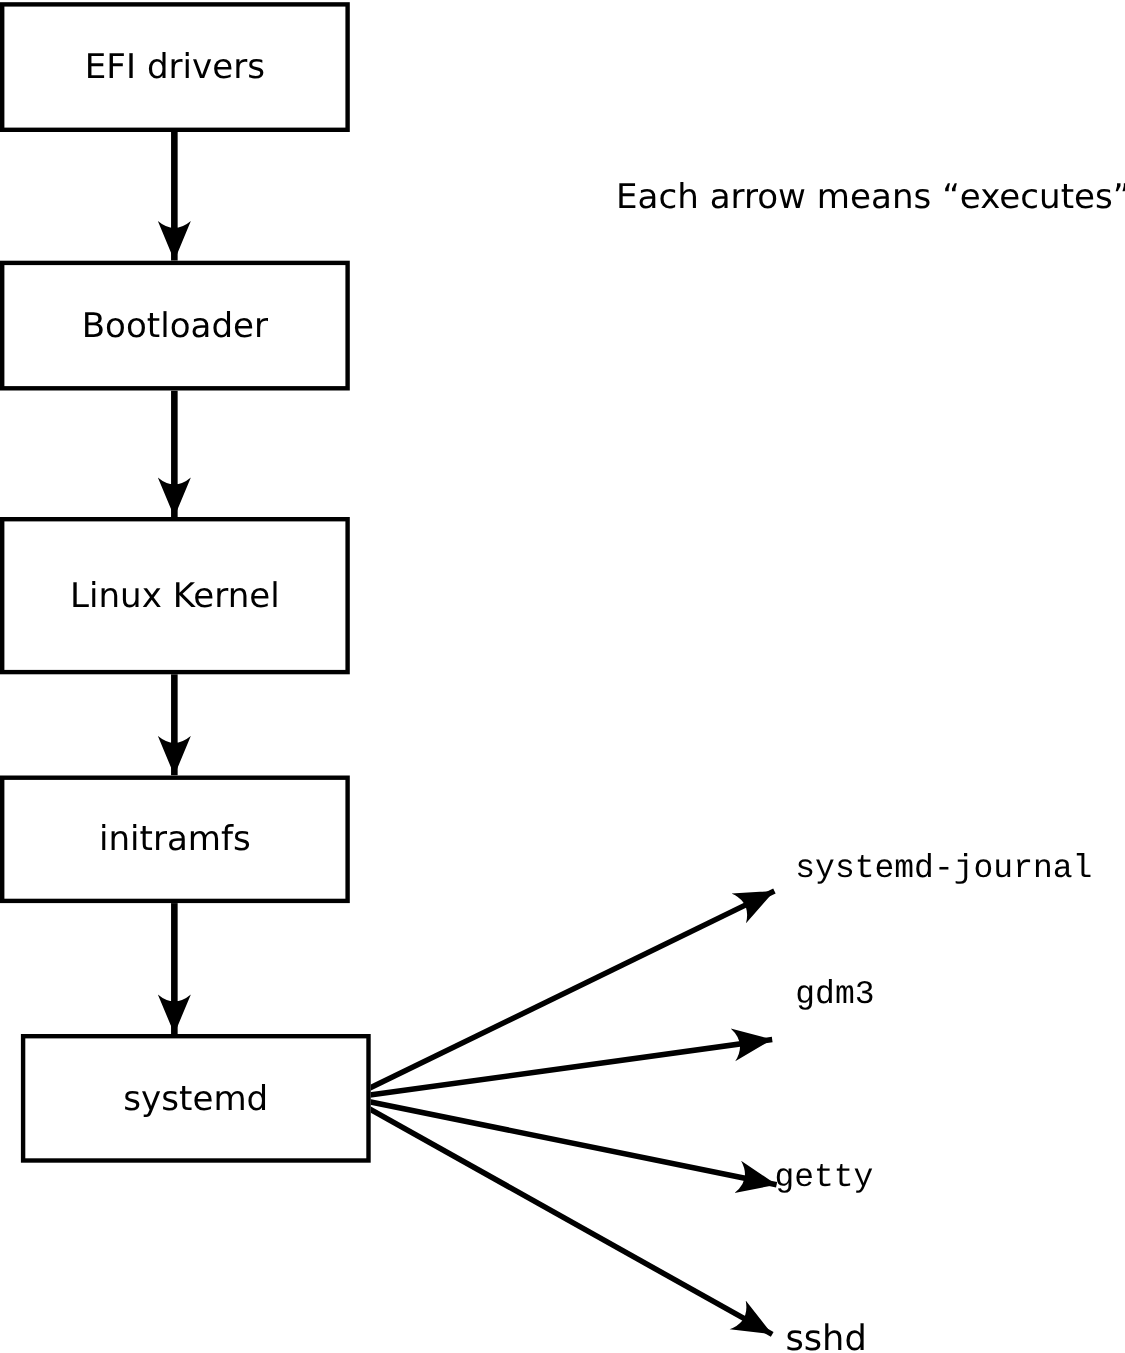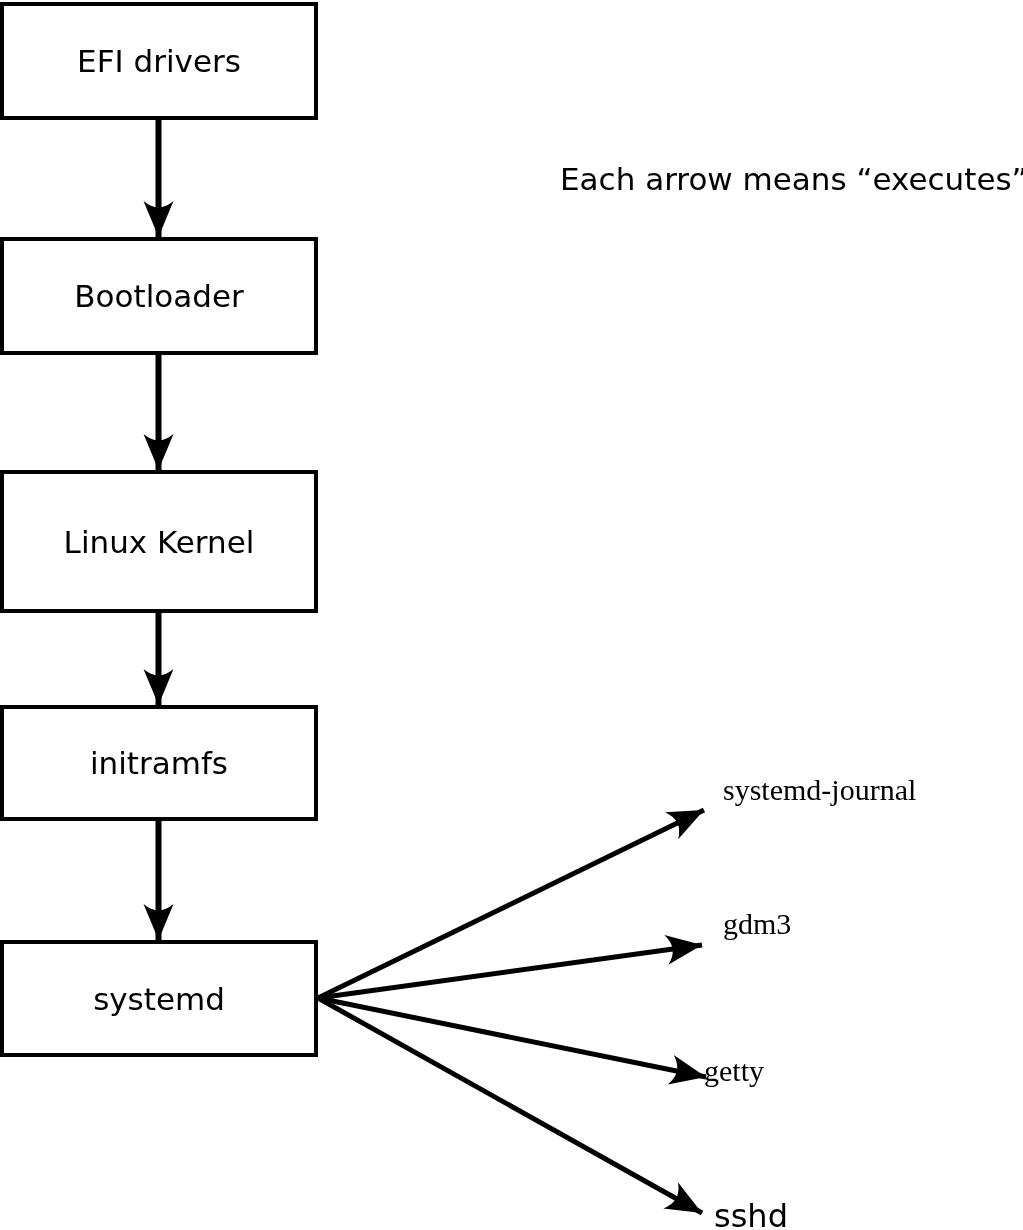--- a/index.html
+++ b/index.html
@@ -45,7 +45,7 @@
   #node-systemd       { top: 940px; height: 117px; }
   .proc {
     position: absolute;
-    font-family: Liberation Serif, serif;
+    font-family: Liberation Mono, monospace;
     font-size: 30px;
     height: 30px;
     line-height: 30px;

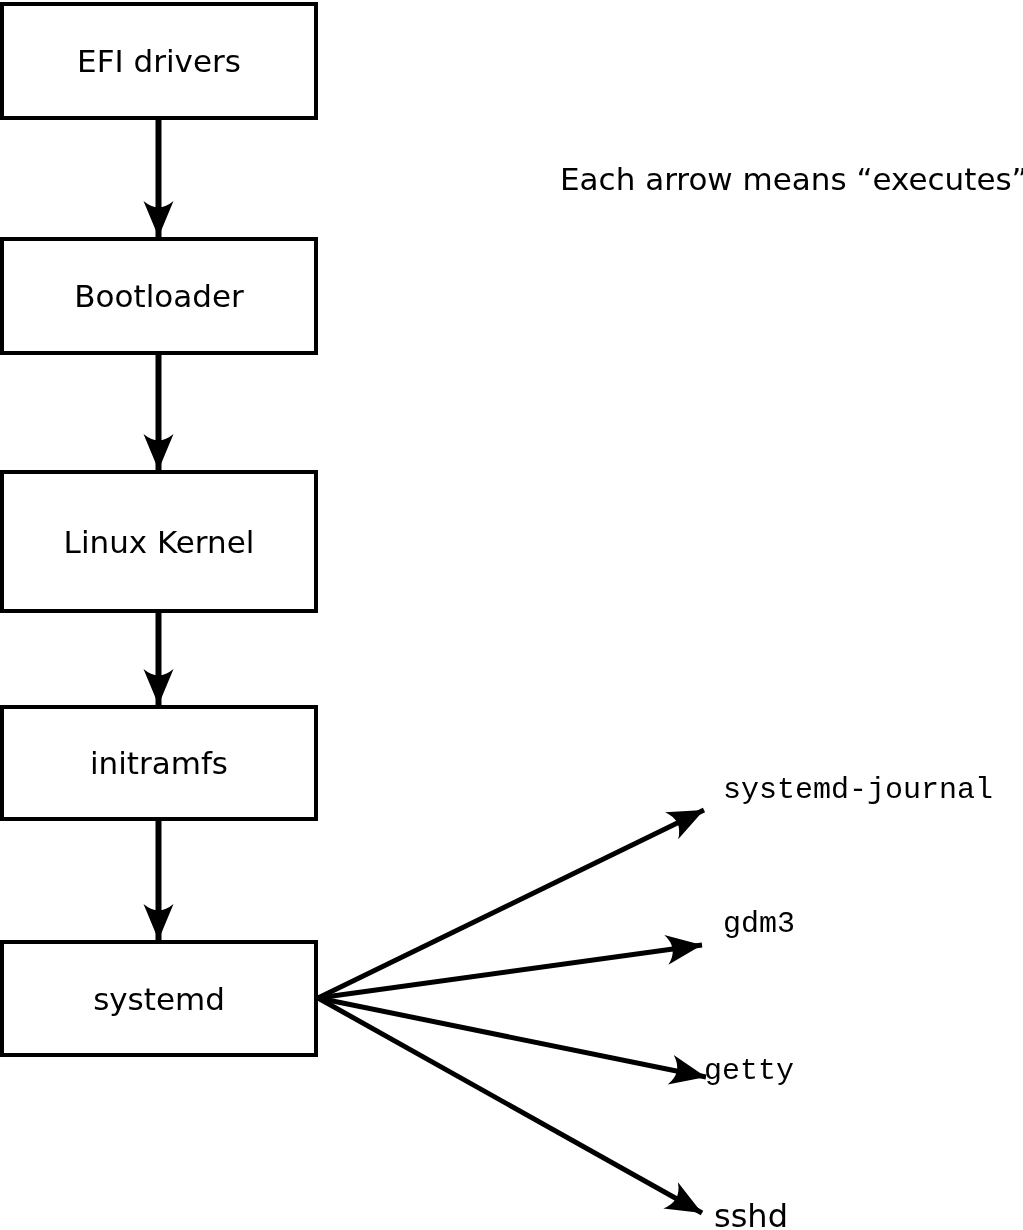--- a/index.html
+++ b/index.html
@@ -53,7 +53,7 @@
     color: #000000;
   }
   #proc-systemd-journal { left: 723px; top: 775px; }
-  #proc-gdm3            { left: 723px; top: 909px; }
+  #proc-gdm3            { left: 723px; top: 890px; }
   #proc-getty           { left: 704px; top: 1056px; }
   #proc-sshd {
     left: 714px; top: 1200px;

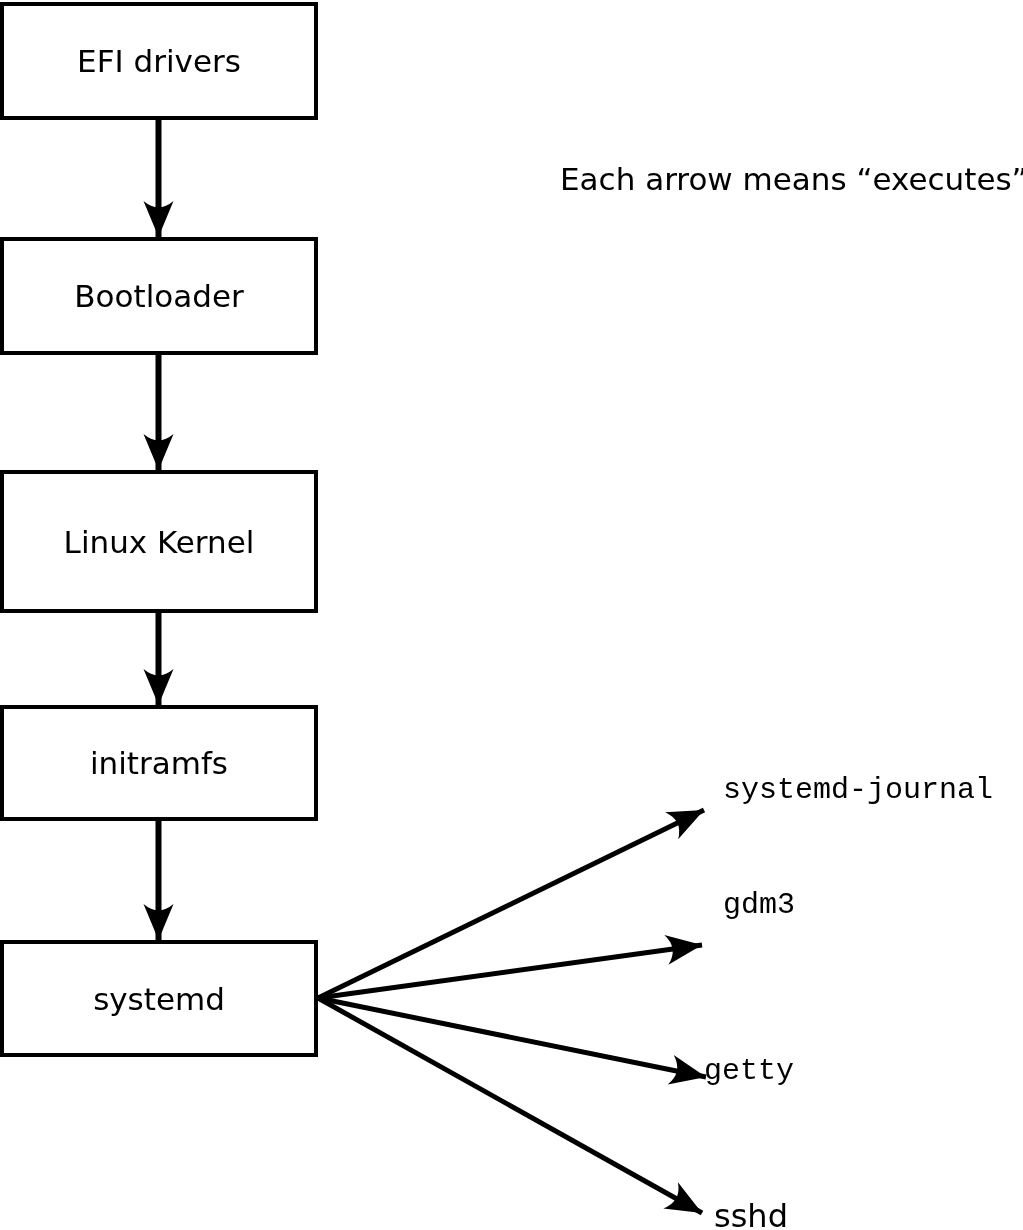--- a/index.html
+++ b/index.html
@@ -42,7 +42,7 @@
   #node-bootloader    { top: 237px; }
   #node-linux-kernel  { top: 470px; height: 143px; }
   #node-initramfs     { top: 705px; height: 116px; }
-  #node-systemd       { top: 940px; height: 117px; }
+  #node-systemd       { top: 940px; height: 117px; margin-left: 19px; }
   .proc {
     position: absolute;
     font-family: Liberation Mono, monospace;

